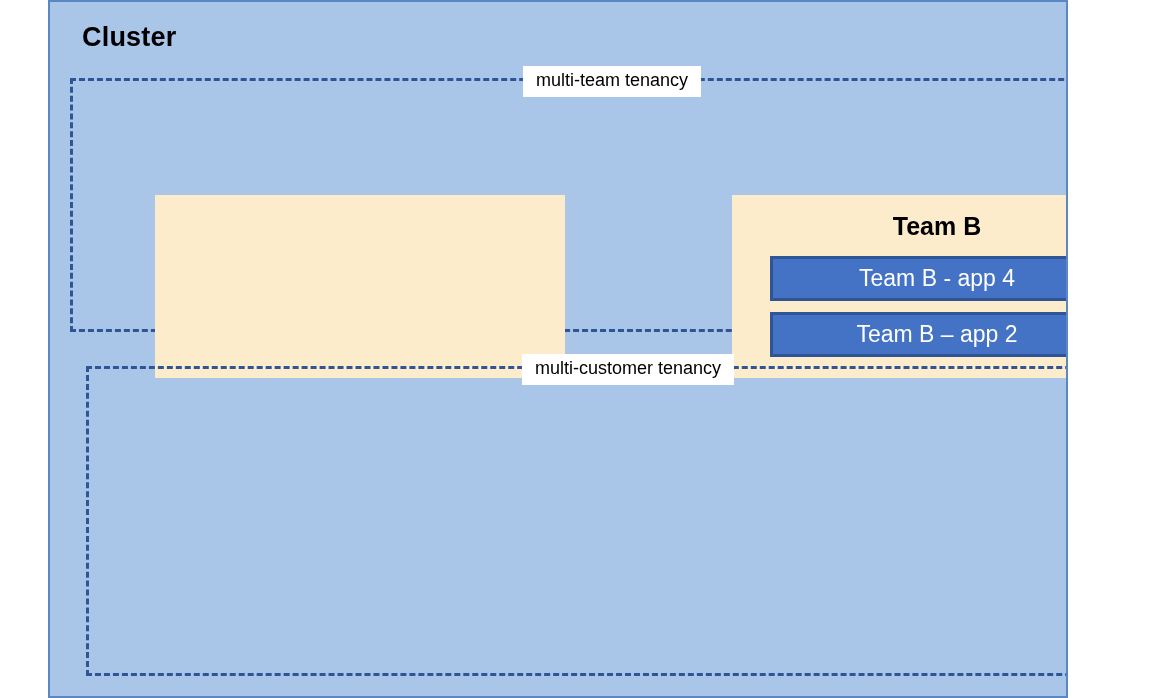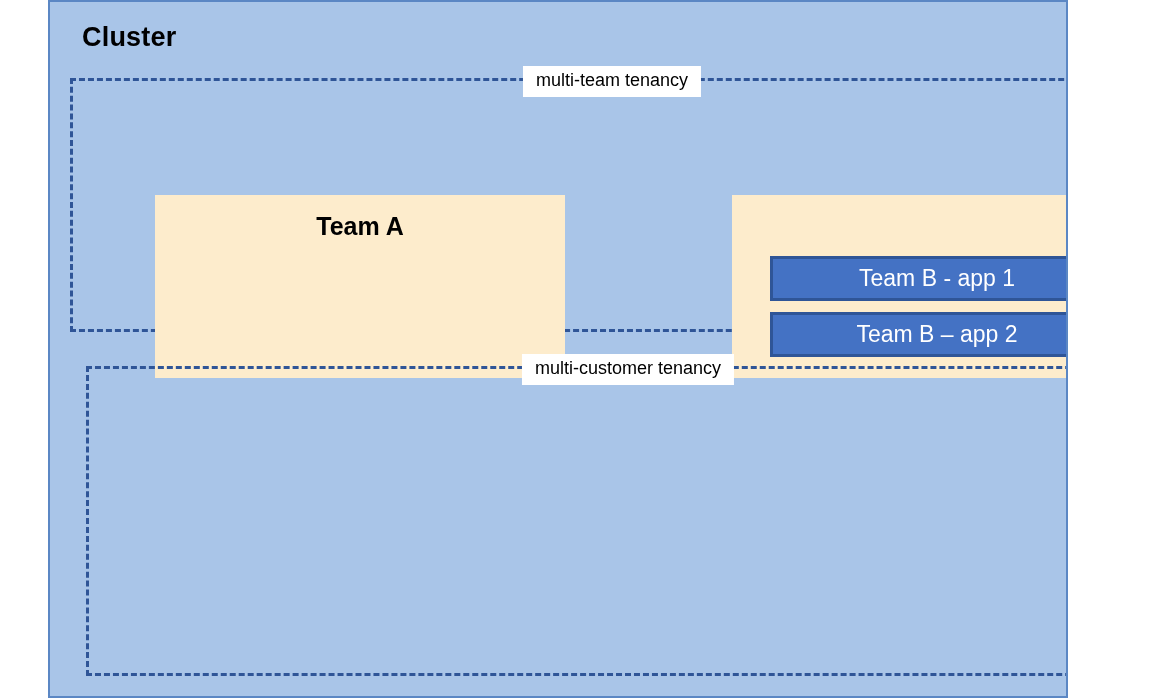--- a/index.html
+++ b/index.html
@@ -152,7 +152,6 @@
     <div class="tenancy-label">multi-team tenancy</div>
 
     <div class="team-panel" id="team-a-panel">
-      <div class="team-title">Team A</div>
     </div>
 
     <div class="team-panel" id="team-b-panel">

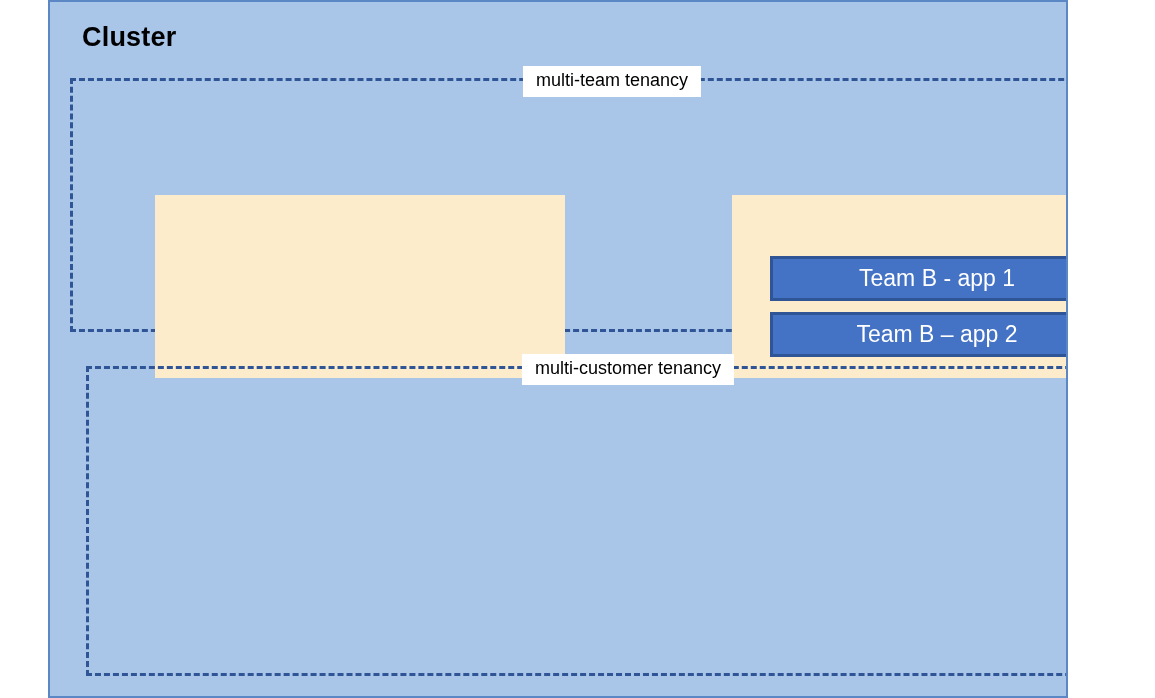--- a/index.html
+++ b/index.html
@@ -155,6 +155,7 @@
     </div>
 
     <div class="team-panel" id="team-b-panel">
+      <div class="team-title">Team B</div>
       <div id="team-b-apps">
         <div class="app-box thick">Team B - app 1</div>
         <div class="app-box thick">Team B – app 2</div>

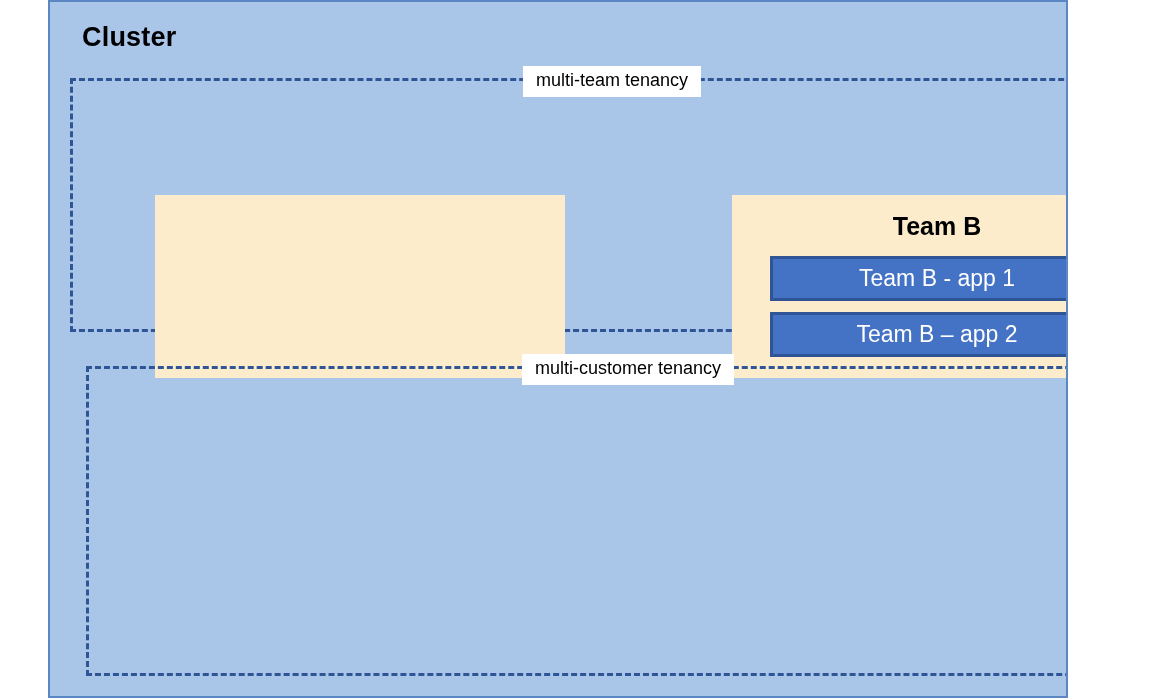--- a/index.html
+++ b/index.html
@@ -157,7 +157,7 @@
     <div class="team-panel" id="team-b-panel">
       <div class="team-title">Team B</div>
       <div id="team-b-apps">
-        <div class="app-box thick">Team B - app 1</div>
+        <div class="app-box thick">Team B - app 4</div>
         <div class="app-box thick">Team B – app 2</div>
       </div>
     </div>

